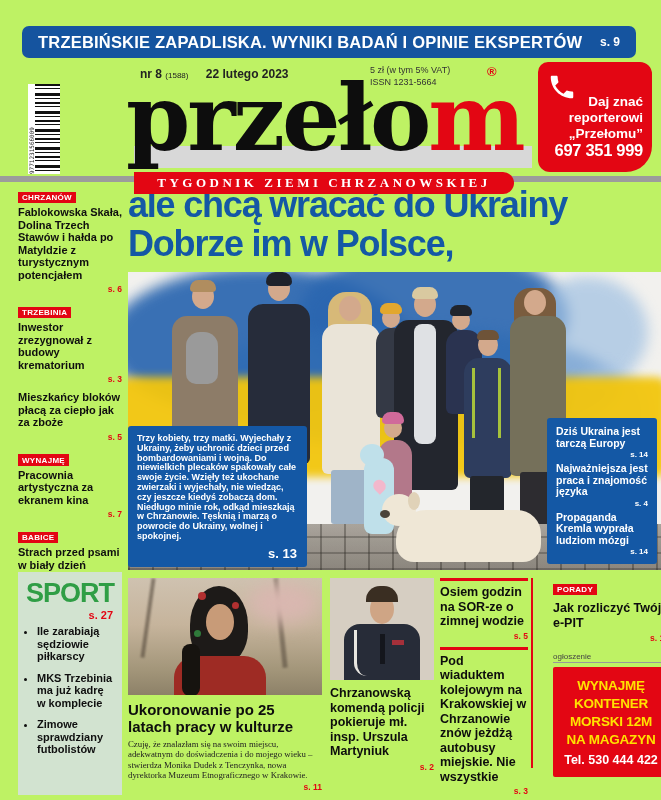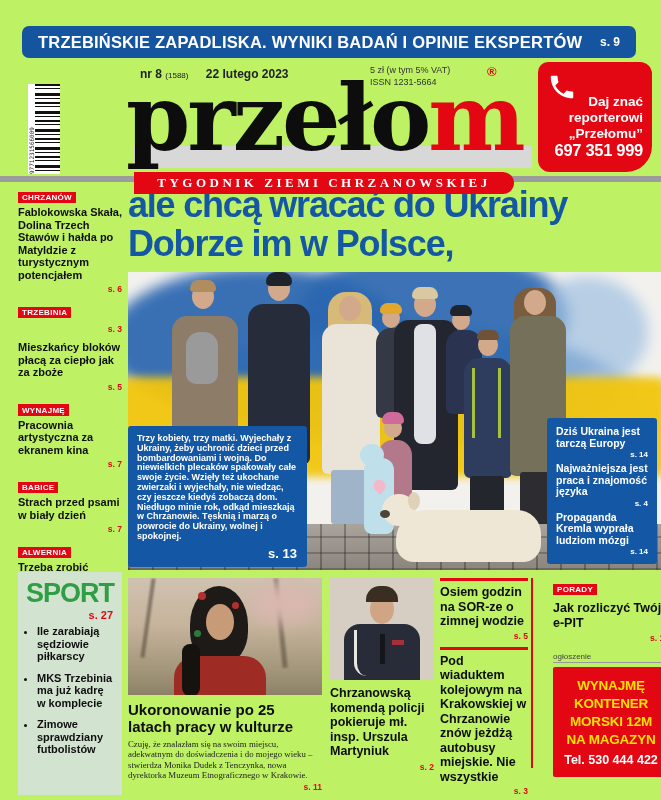--- a/index.html
+++ b/index.html
@@ -154,6 +154,7 @@
     </div>
     <div class="side-item">
       <span class="tag">TRZEBINIA</span>
+      <div class="side-title">Inwestor zrezygnował z budowy krematorium</div>
       <span class="pageref">s. 3</span>
     </div>
     <div class="side-item">

